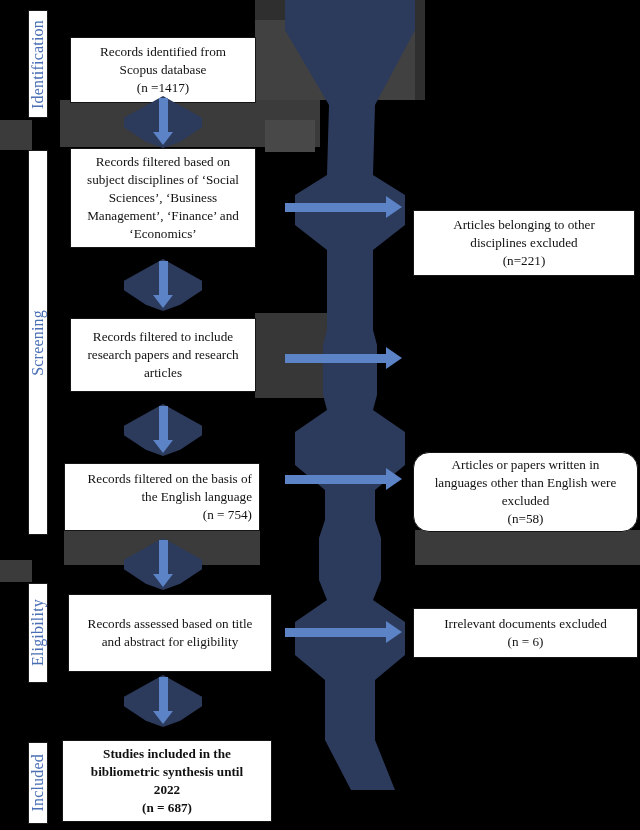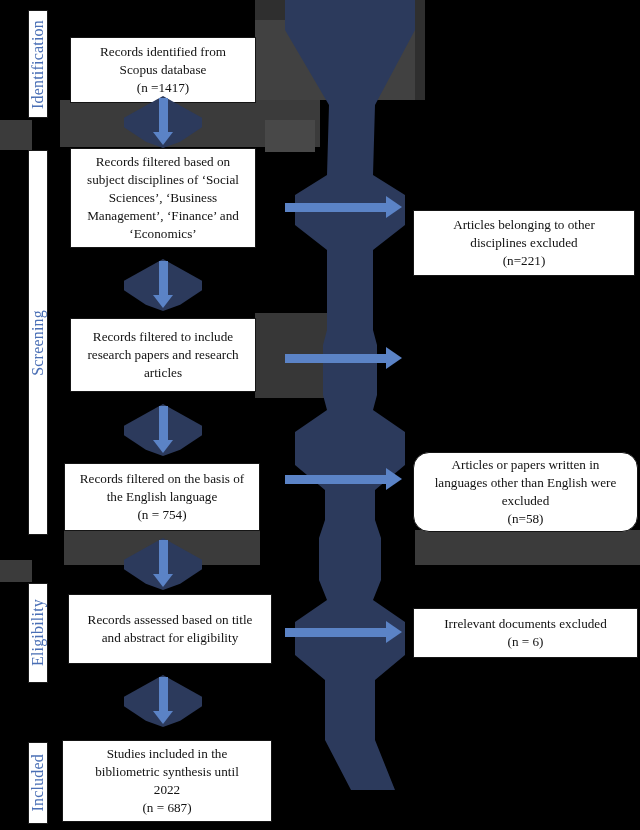--- a/index.html
+++ b/index.html
@@ -200,7 +200,7 @@
     <span class="boxtext">Records filtered based on<br>subject disciplines of ‘Social<br>Sciences’, ‘Business<br>Management’, ‘Finance’ and<br>‘Economics’</span>
   </div>
 
-  <div class="flow-box" style="left:64px;top:463px;width:196px;height:68px;">
+  <div class="flow-box" style="left:64px;top:463px;width:196px;height:68px;text-align:right;">
     <span class="boxtext">Records filtered on the basis of<br>the English language<br>(n = 754)</span>
   </div>
 

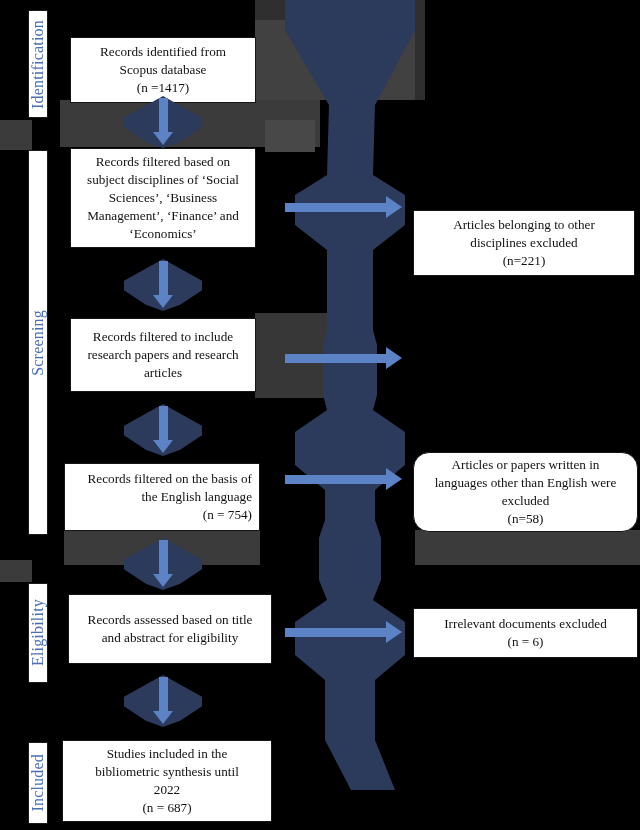--- a/index.html
+++ b/index.html
@@ -204,7 +204,7 @@
     <span class="boxtext">Records filtered on the basis of<br>the English language<br>(n = 754)</span>
   </div>
 
-  <div class="flow-box" style="left:68px;top:594px;width:204px;height:70px;">
+  <div class="flow-box" style="left:68px;top:594px;width:204px;height:78px;">
     <span class="boxtext">Records assessed based on title<br>and abstract for eligibility</span>
   </div>
 

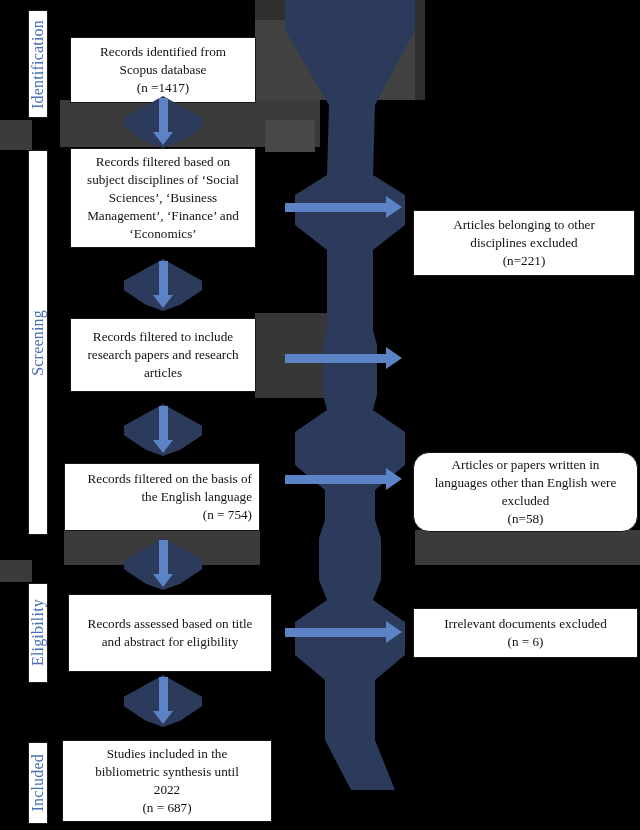--- a/index.html
+++ b/index.html
@@ -208,7 +208,7 @@
     <span class="boxtext">Records assessed based on title<br>and abstract for eligibility</span>
   </div>
 
-  <div class="flow-box" style="left:62px;top:740px;width:210px;height:82px;">
+  <div class="flow-box" style="left:62px;top:740px;width:210px;height:82px;font-weight:bold;">
     <span class="boxtext">Studies included in the<br>bibliometric synthesis until<br>2022<br>(n = 687)</span>
   </div>
 

